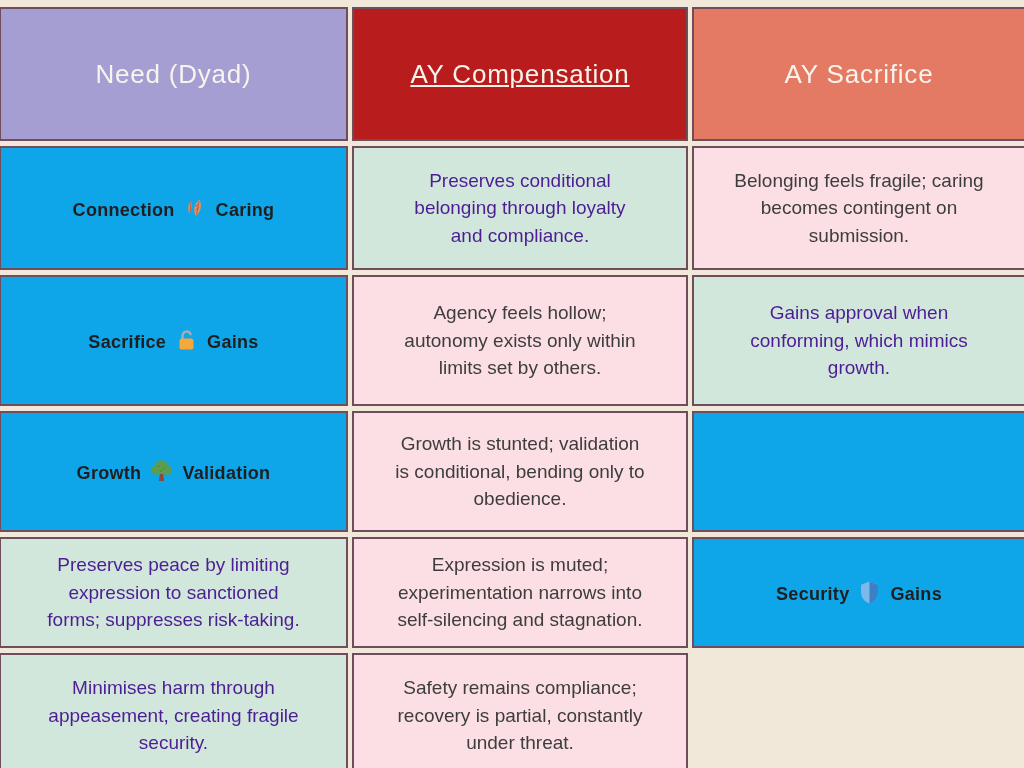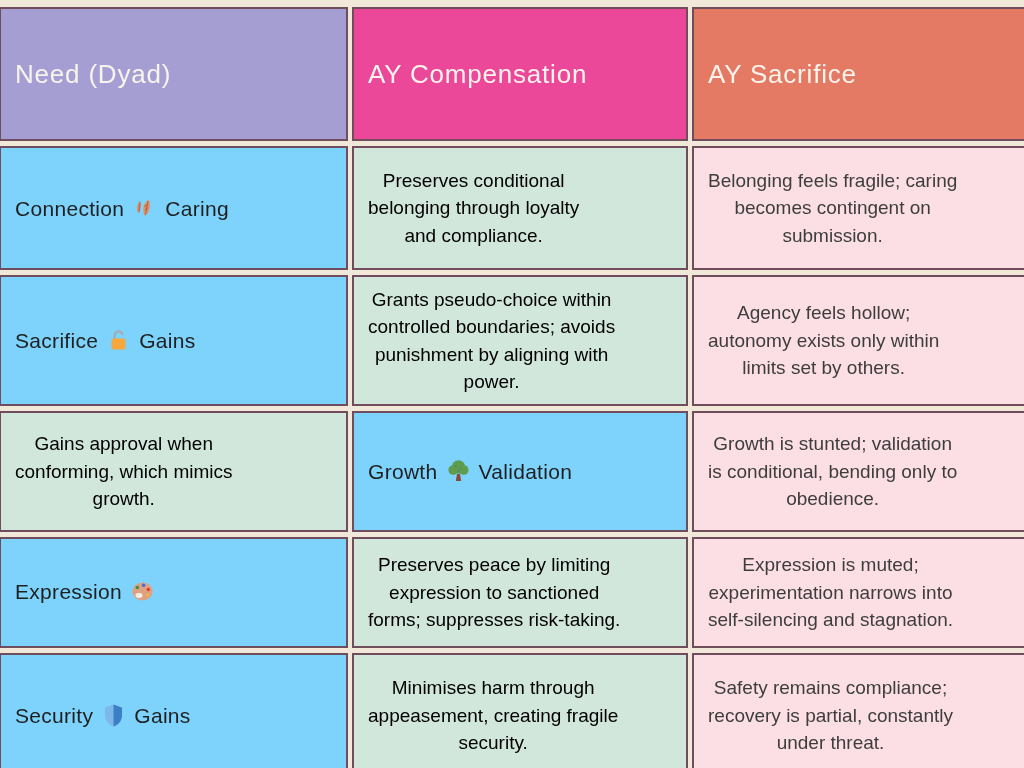--- a/index.html
+++ b/index.html
@@ -25,6 +25,7 @@
     border: 2px solid #6f4d5c;
     display: flex;
     align-items: center;
+    justify-content: center;
     text-align: center;
     padding: 12px 14px;
   }

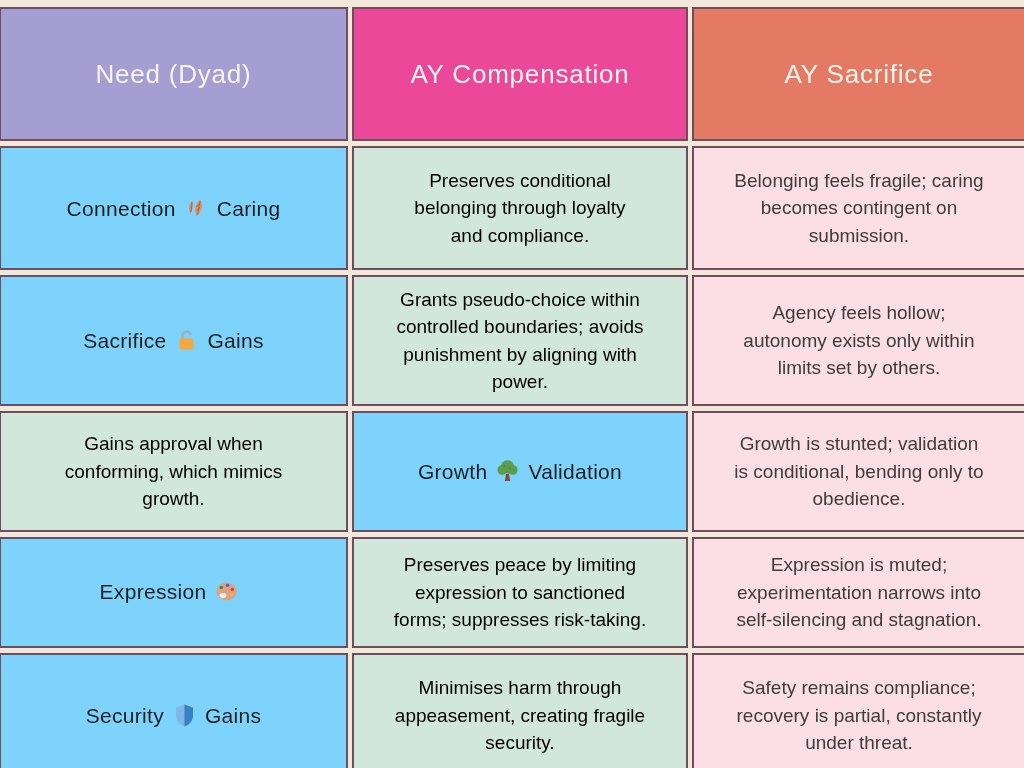--- a/index.html
+++ b/index.html
@@ -36,7 +36,7 @@
     letter-spacing: 0.8px;
   }
   .hdr-need { background: #a49ed3; }
-  .hdr-comp { background: #ec4899; }
+  .hdr-comp { background: #b91c1c; text-decoration: underline; }
   .hdr-sacr { background: #e47a64; }
 
   .need {

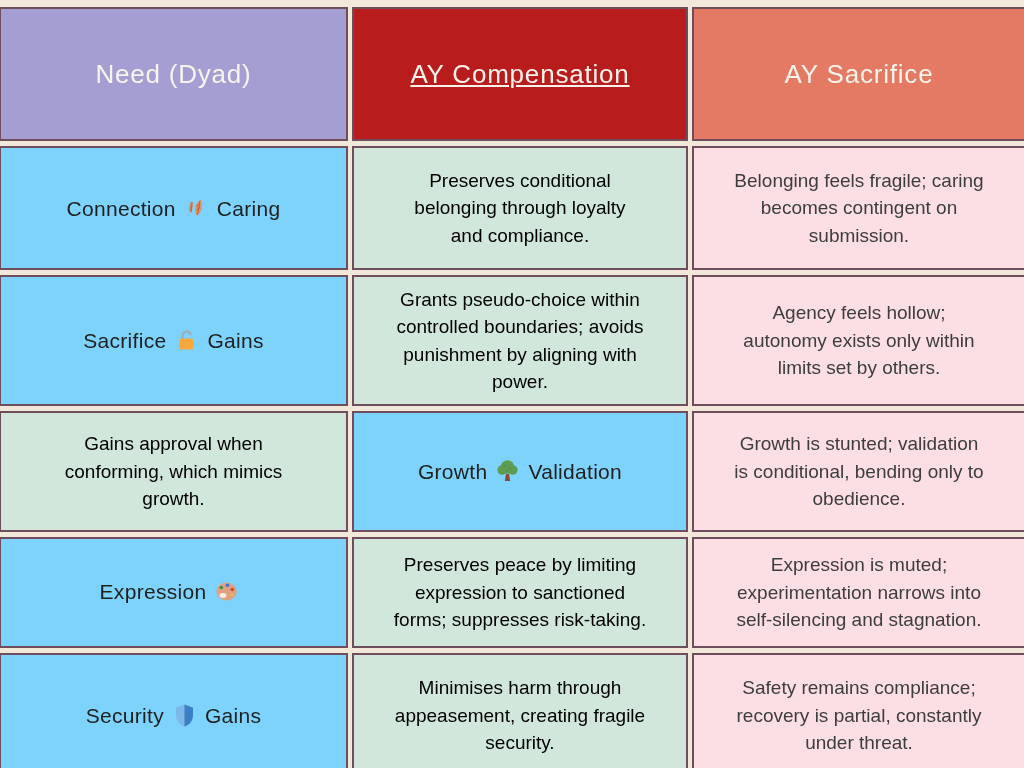--- a/index.html
+++ b/index.html
@@ -48,7 +48,7 @@
   }
   .comp {
     background: #d2e7db;
-    color: #000000;
+    color: #4c1d95;
     font-size: 19px;
     line-height: 1.44;
     white-space: pre-line;

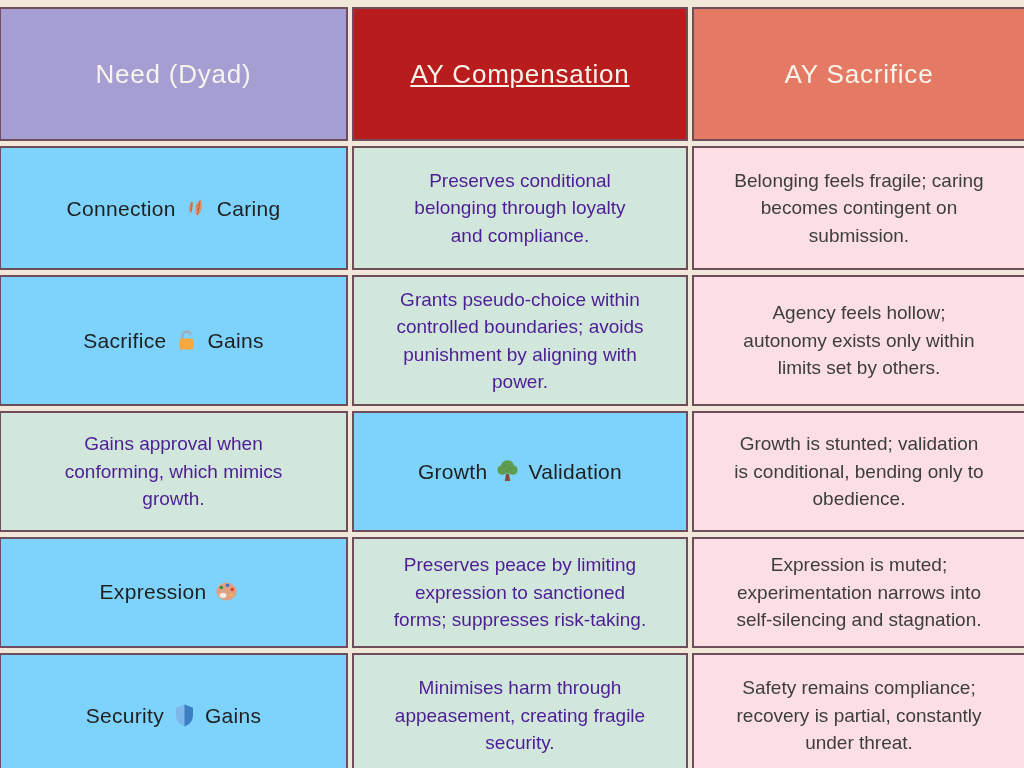--- a/index.html
+++ b/index.html
@@ -40,10 +40,10 @@
   .hdr-sacr { background: #e47a64; }
 
   .need {
-    background: #7dd3fc;
+    background: #0ea5e9;
     color: #1f1f1f;
-    font-size: 21px;
-    font-weight: normal;
+    font-size: 18px;
+    font-weight: bold;
     letter-spacing: 0.3px;
   }
   .comp {

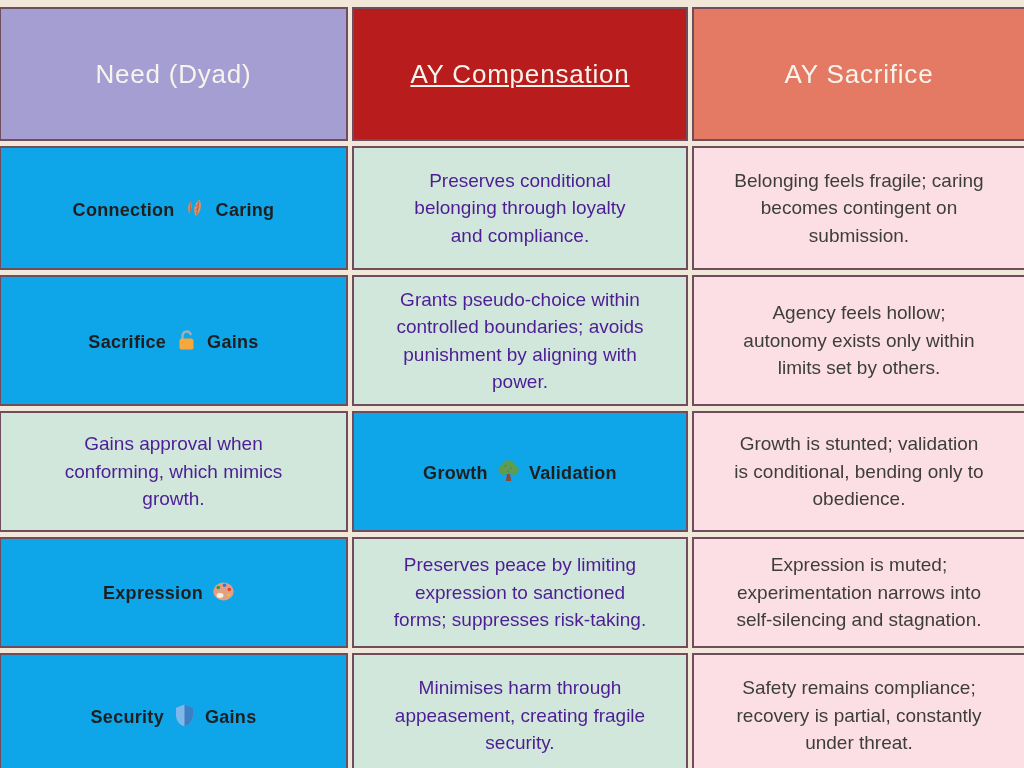--- a/index.html
+++ b/index.html
@@ -110,12 +110,6 @@
       </svg><span>Gains</span>
     </div>
   </div>
-  <div class="cell comp">
-    <span>Grants pseudo-choice within
-controlled boundaries; avoids
-punishment by aligning with
-power.</span>
-  </div>
   <div class="cell sacr">
     <span>Agency feels hollow;
 autonomy exists only within

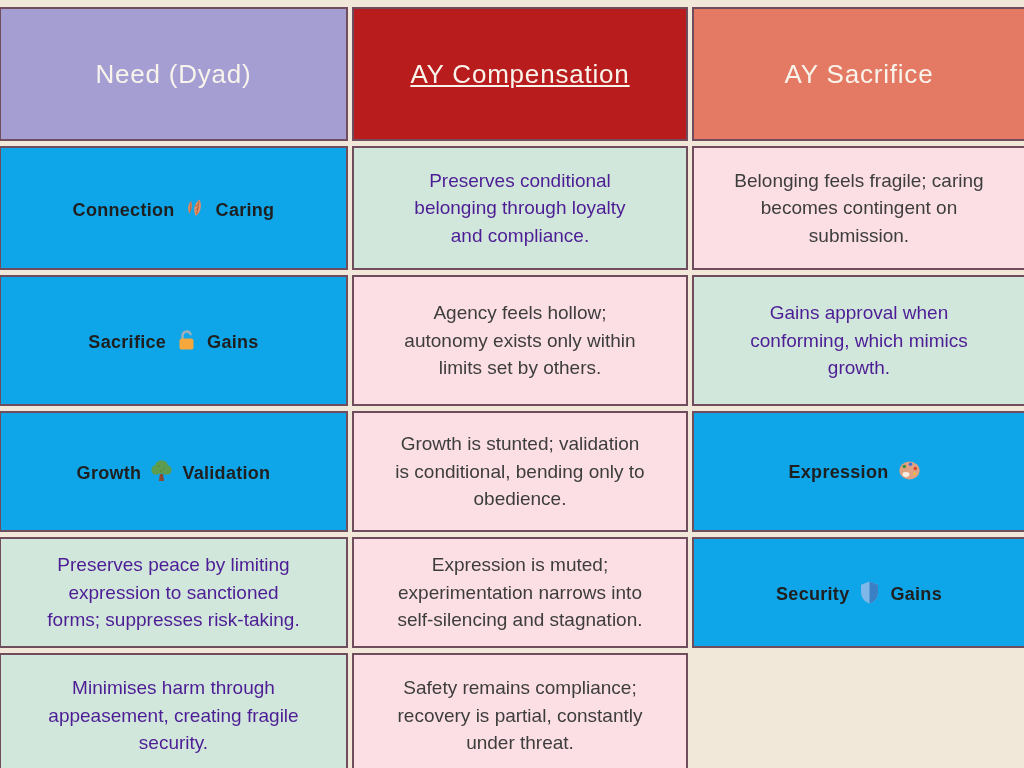--- a/index.html
+++ b/index.html
@@ -142,16 +142,6 @@
 
   <div class="cell need">
     <div class="need-two-line">
-      <div>
-        <span>Expression</span><svg class="icon" width="27" height="27" viewBox="0 0 27 27">
-          <ellipse cx="13.5" cy="13.5" rx="10.2" ry="9" fill="#e0a183"></ellipse>
-          <ellipse cx="10" cy="17.5" rx="3.4" ry="2.4" fill="#f7efe6"></ellipse>
-          <circle cx="8.3" cy="9.5" r="1.8" fill="#3e8f41"></circle>
-          <circle cx="14.5" cy="7.3" r="1.8" fill="#4171d6"></circle>
-          <circle cx="19.3" cy="11.5" r="1.8" fill="#d9442b"></circle>
-          <circle cx="18.6" cy="16.8" r="1.4" fill="#e8c23a"></circle>
-        </svg>
-      </div>
     </div>
   </div>
   <div class="cell comp">

